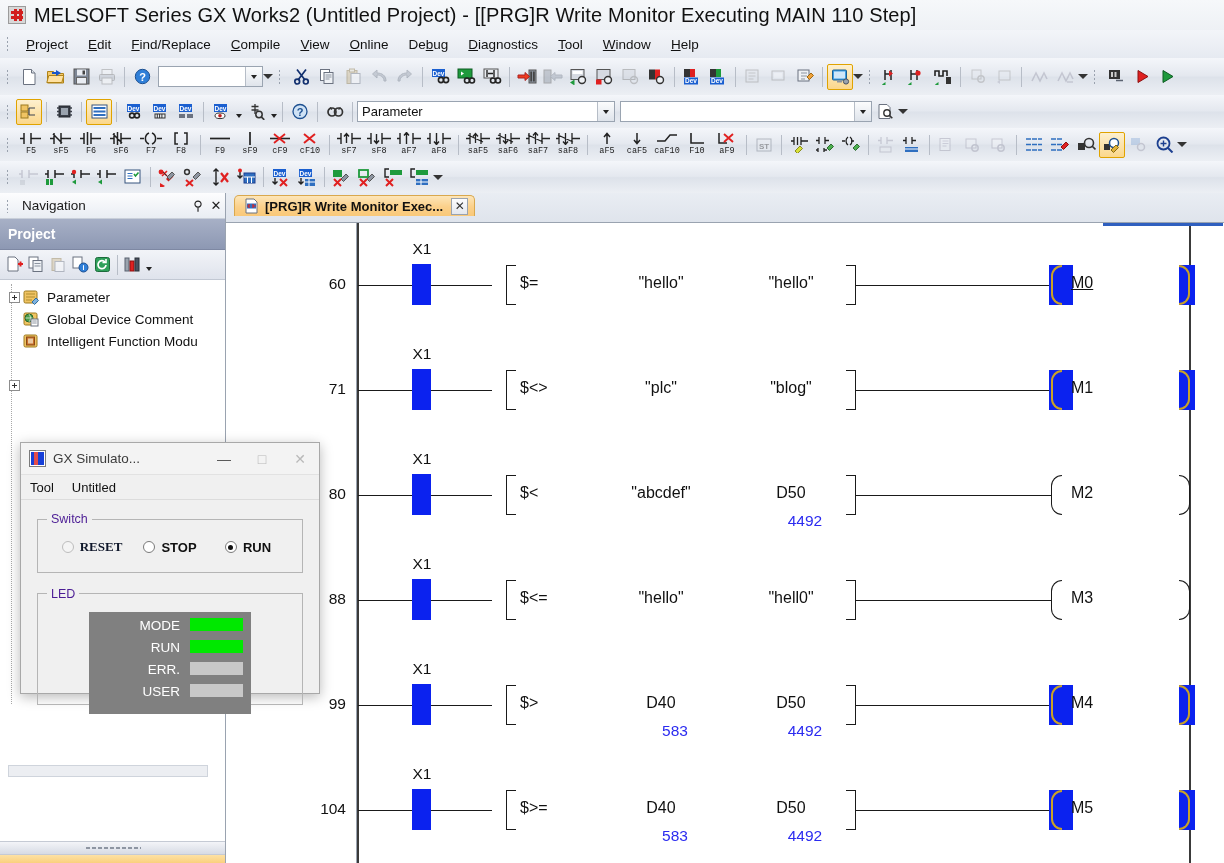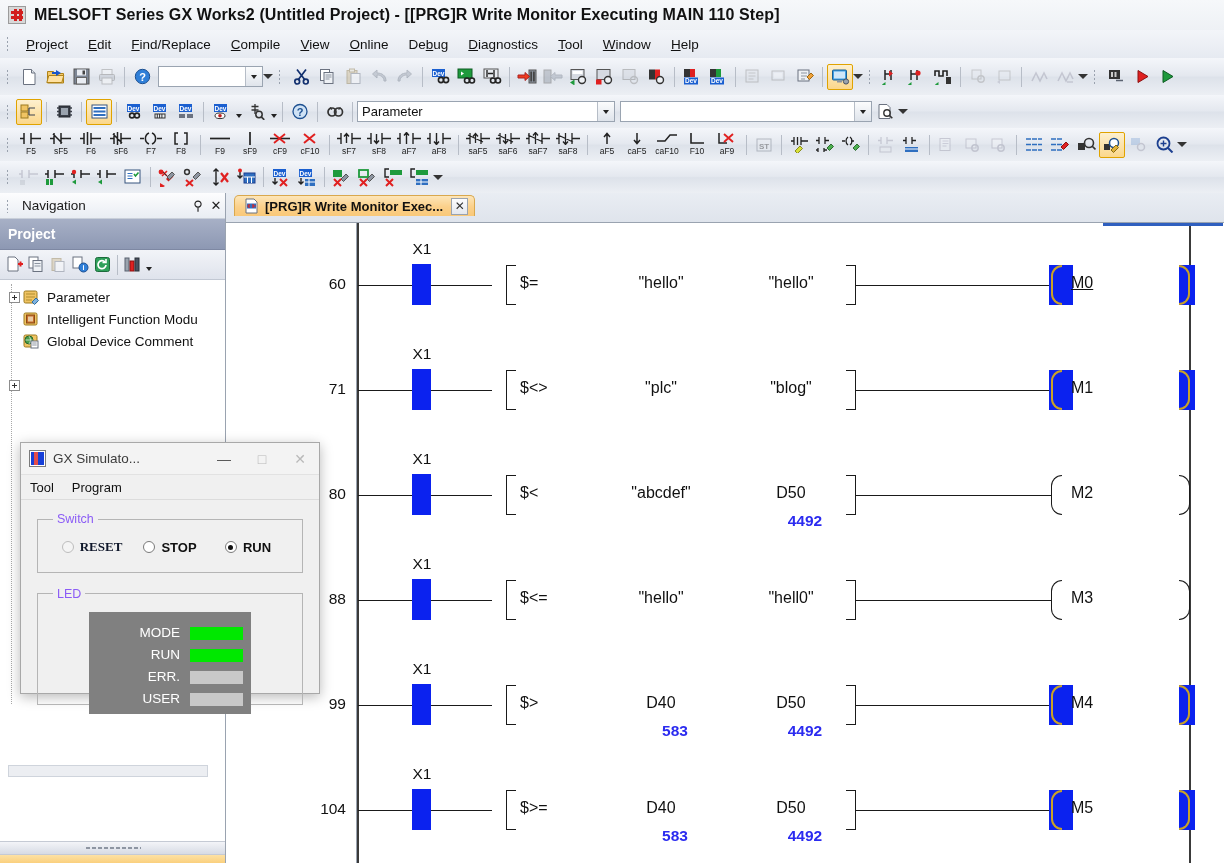--- a/index.html
+++ b/index.html
@@ -34,7 +34,7 @@
       linear-gradient(to right,transparent 0 3px,#d21f1f 3px 6px,transparent 6px 8px,#d21f1f 8px 11px,transparent 11px),
       linear-gradient(to bottom,transparent 0 2px,#d21f1f 2px 5px,transparent 5px 7px,#d21f1f 7px 10px,transparent 10px);
   }
-  .titlebar .ttext{font-size:16px;color:#111;letter-spacing:0.1px;font-weight:bold;}
+  .titlebar .ttext{font-size:20px;color:#111;letter-spacing:0.1px;}
 
   
   .menubar{

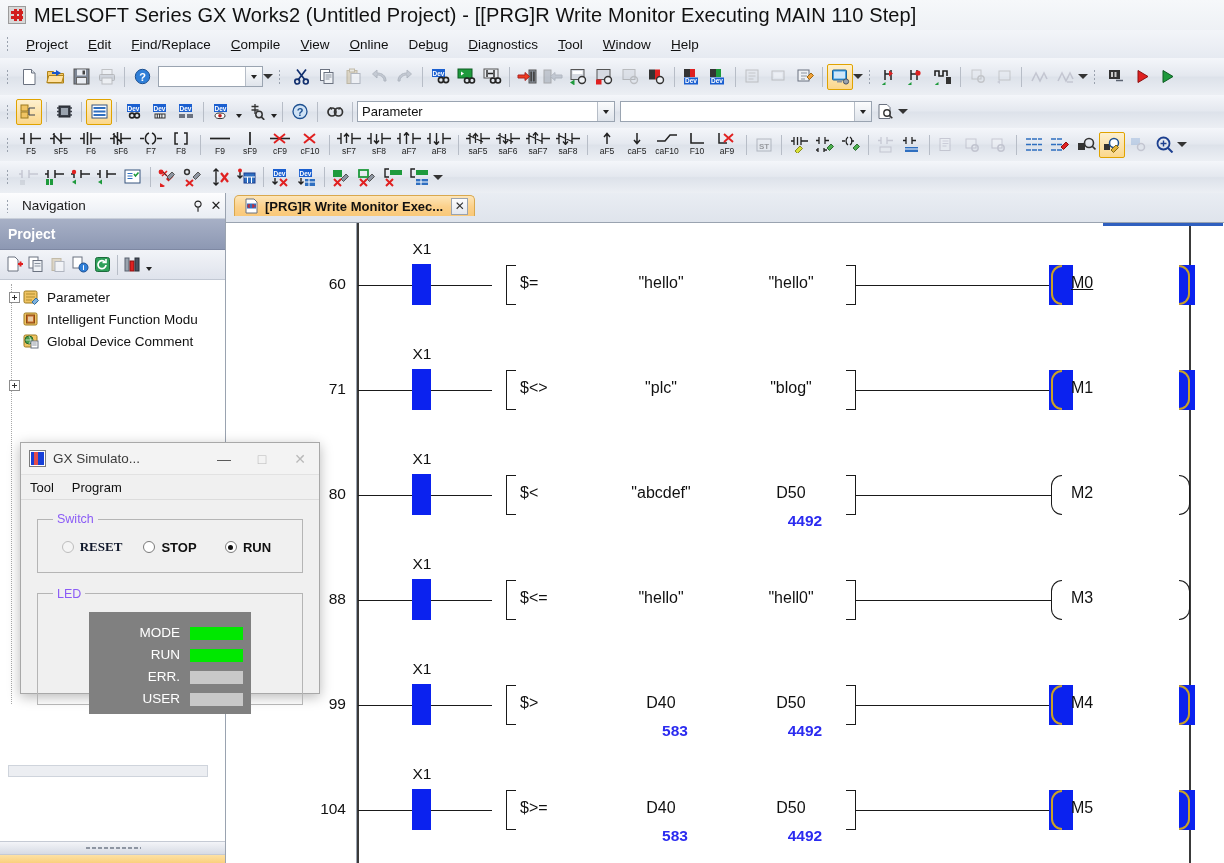--- a/index.html
+++ b/index.html
@@ -99,7 +99,7 @@
     justify-content:flex-start;border:1px solid transparent;box-sizing:border-box;padding-top:1px;
   }
   .lsym .g{height:14px;display:flex;align-items:center;justify-content:center;}
-  .lsym .k{font-size:8.5px;color:#222;line-height:10px;font-family:Liberation Sans, sans-serif;}
+  .lsym .k{font-size:8.5px;color:#222;line-height:10px;font-family:Liberation Mono, monospace;}
 
   
   .nav{

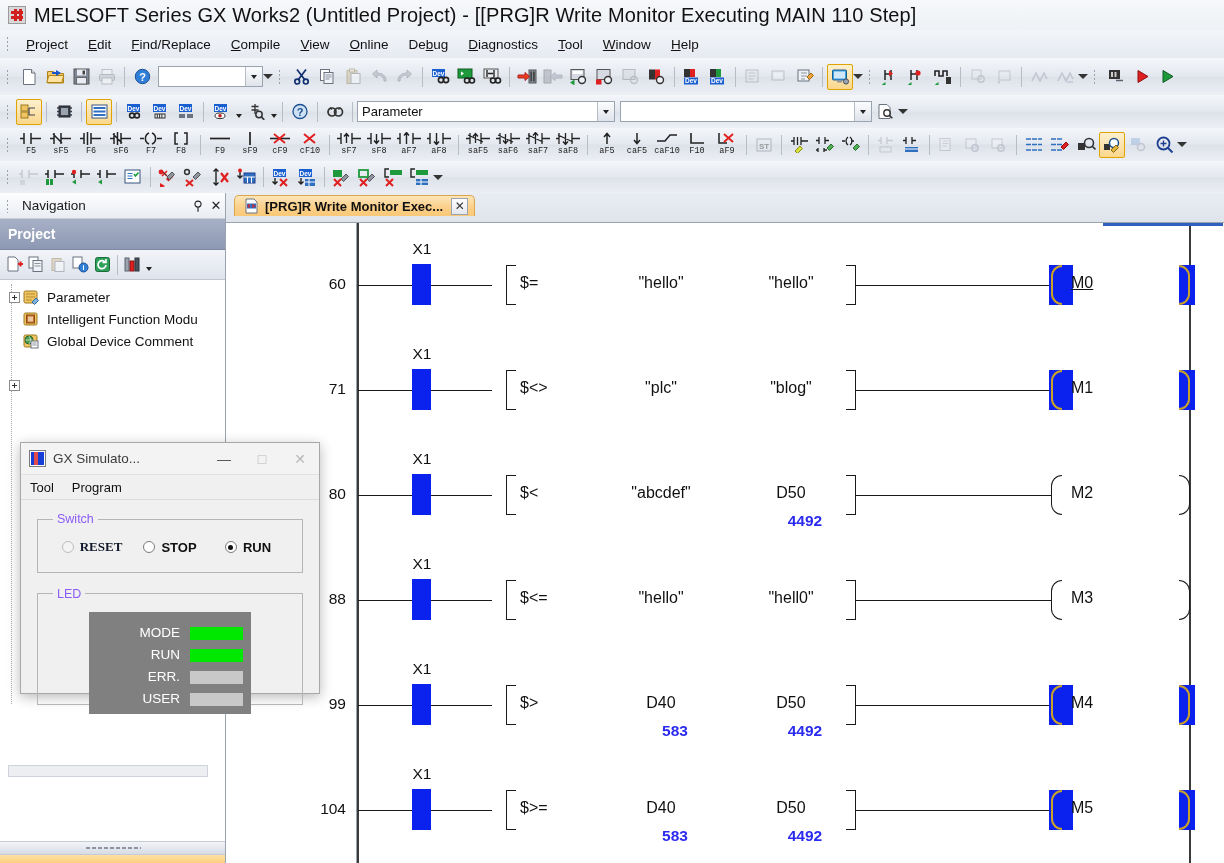--- a/index.html
+++ b/index.html
@@ -1170,11 +1170,13 @@
         <span class="ticon">
           <svg width="19" height="17">
               <rect x="1" y="2" width="13" height="12" rx="1.5" fill="#f0c463" stroke="#9c7a20"></rect>
-              <rect x="3.5" y="4" width="8" height="8" fill="#c96f2a" stroke="#8a4a17"></rect>
-              <rect x="5" y="5.5" width="5" height="5" fill="#e9c9a2"></rect>
+              <circle cx="6" cy="7" r="4" fill="#4a9d4a" stroke="#27642a"></circle>
+              <path d="M2.5 7h7M6 3.2c2 2.4 2 5.4 0 7.6" fill="none" stroke="#cfe8cf" stroke-width=".9"></path>
+              <rect x="8" y="8" width="7" height="7" fill="#fff" stroke="#6b7280"></rect>
+              <path d="M9.2 10h4.5M9.2 12h4.5" stroke="#8d95a1"></path>
             </svg>
         </span>
-        <span class="tlabel">Intelligent Function Modu</span>
+        <span class="tlabel">Global Device Comment</span>
       </div>
 
       <div class="trow" style="padding-left:5px">
@@ -1182,13 +1184,11 @@
         <span class="ticon">
           <svg width="19" height="17">
               <rect x="1" y="2" width="13" height="12" rx="1.5" fill="#f0c463" stroke="#9c7a20"></rect>
-              <circle cx="6" cy="7" r="4" fill="#4a9d4a" stroke="#27642a"></circle>
-              <path d="M2.5 7h7M6 3.2c2 2.4 2 5.4 0 7.6" fill="none" stroke="#cfe8cf" stroke-width=".9"></path>
-              <rect x="8" y="8" width="7" height="7" fill="#fff" stroke="#6b7280"></rect>
-              <path d="M9.2 10h4.5M9.2 12h4.5" stroke="#8d95a1"></path>
+              <rect x="3.5" y="4" width="8" height="8" fill="#c96f2a" stroke="#8a4a17"></rect>
+              <rect x="5" y="5.5" width="5" height="5" fill="#e9c9a2"></rect>
             </svg>
         </span>
-        <span class="tlabel">Global Device Comment</span>
+        <span class="tlabel">Intelligent Function Modu</span>
       </div>
 
 

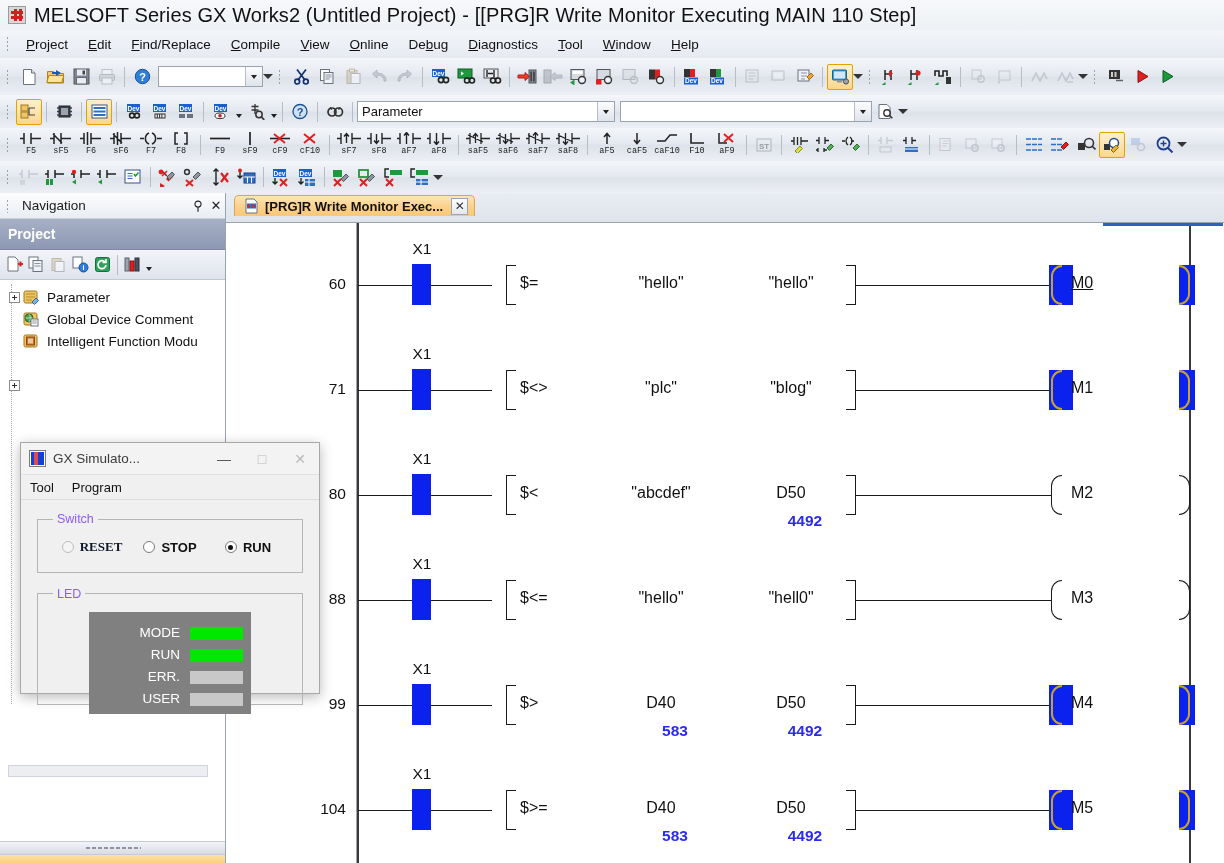--- a/index.html
+++ b/index.html
@@ -1383,7 +1383,7 @@
     </div>
     <div class="sim-menu">
       <span class="mi">Tool</span>
-      <span class="mi">Program</span>
+      <span class="mi">Untitled</span>
     </div>
     <div class="sim-body">
       <fieldset class="group">

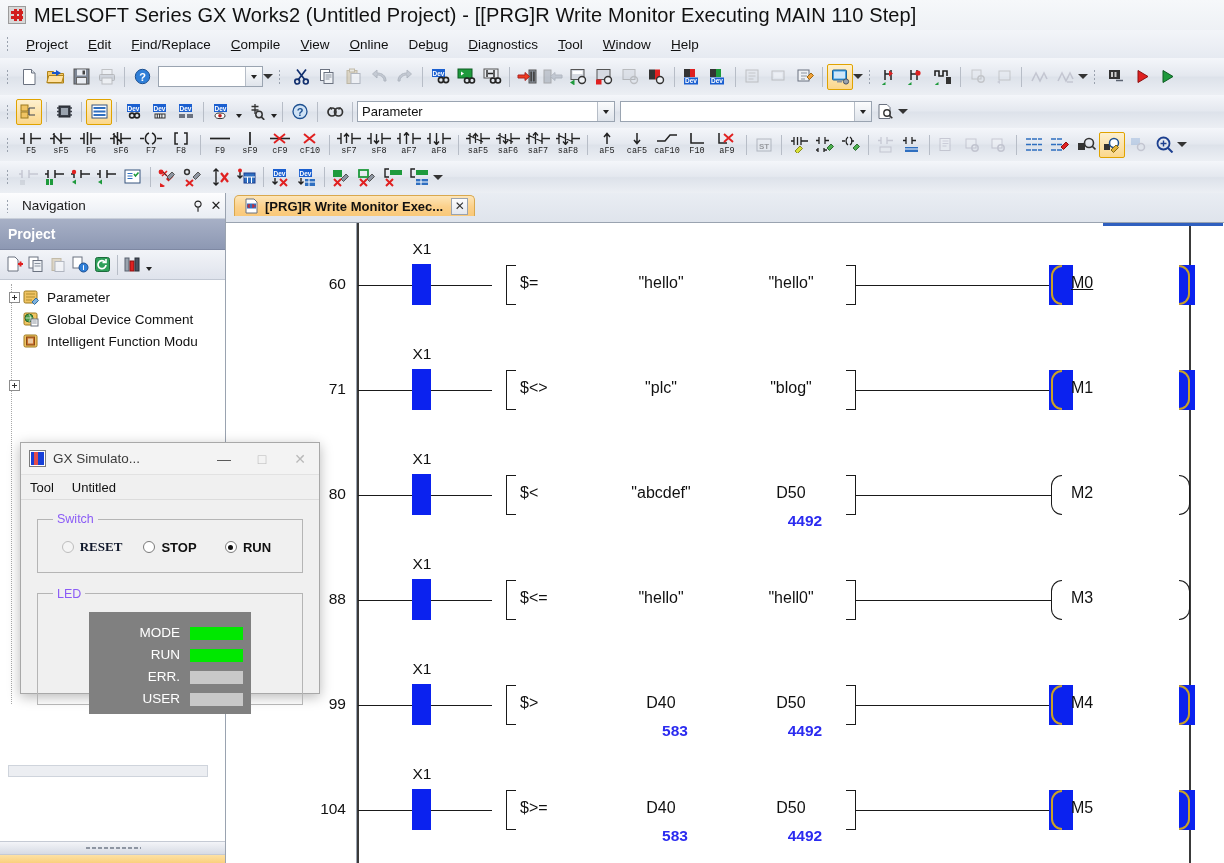--- a/index.html
+++ b/index.html
@@ -270,7 +270,7 @@
   .group{
     border:1px solid #b5b5b5;position:relative;margin-bottom:14px;box-sizing:border-box;
   }
-  .group > legend{font-size:12.5px;color:#8b5cf6;padding:0 4px;margin-left:6px;}
+  .group > legend{font-size:12.5px;color:#4c1d95;padding:0 4px;margin-left:0;}
   .radios{display:flex;align-items:center;height:34px;padding:0 6px;}
   .radio{display:flex;align-items:center;flex:1;justify-content:center;}
   .radio .rk{

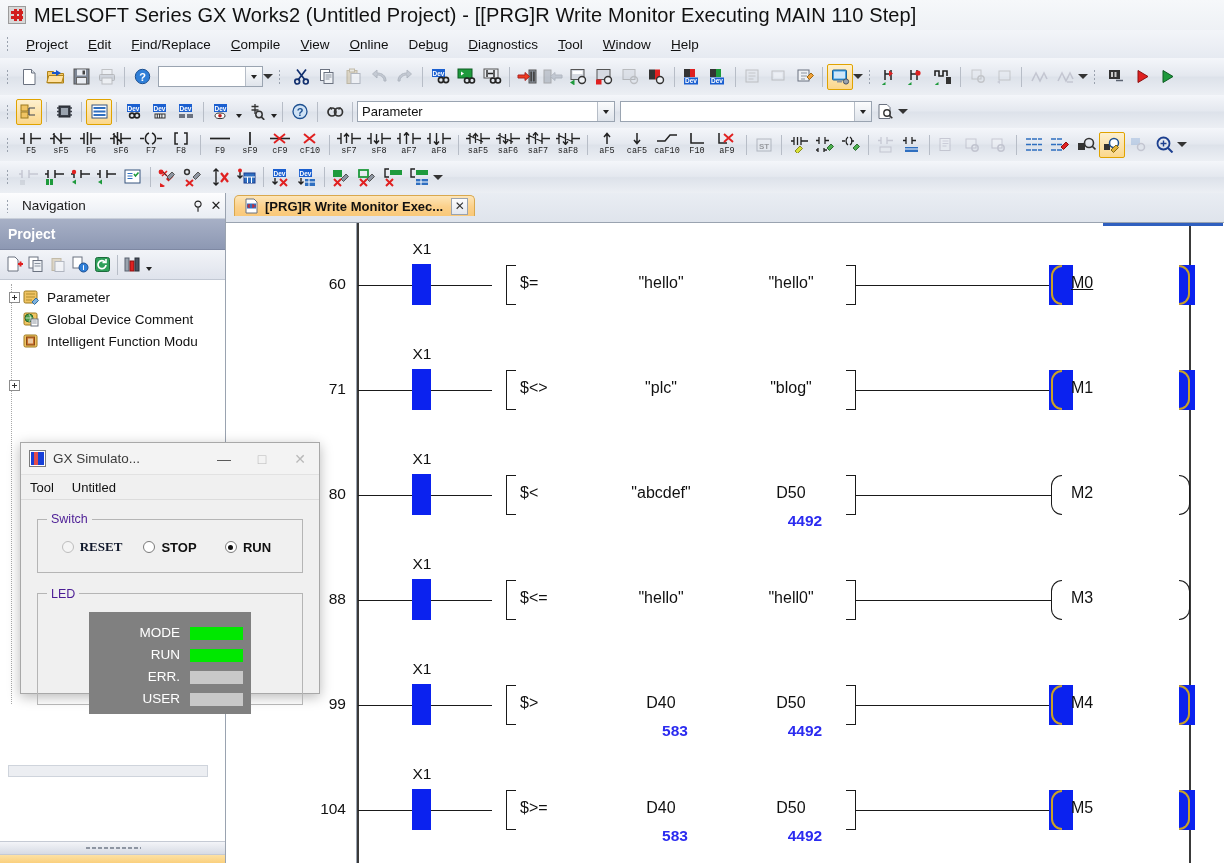--- a/index.html
+++ b/index.html
@@ -220,7 +220,7 @@
   }
   .inst{position:absolute;font-size:16px;color:#111;white-space:nowrap;}
   .operand{position:absolute;font-size:16px;color:#111;text-align:center;white-space:nowrap;}
-  .monval{position:absolute;font-size:15.5px;color:#2b2bf0;text-align:center;white-space:nowrap;font-weight:bold;}
+  .monval{position:absolute;font-size:15.5px;color:#2b2bf0;text-align:center;white-space:nowrap;}
   .coil{position:absolute;width:24px;height:40px;}
   .coil .cL{
     position:absolute;left:2px;top:0;width:11px;height:40px;

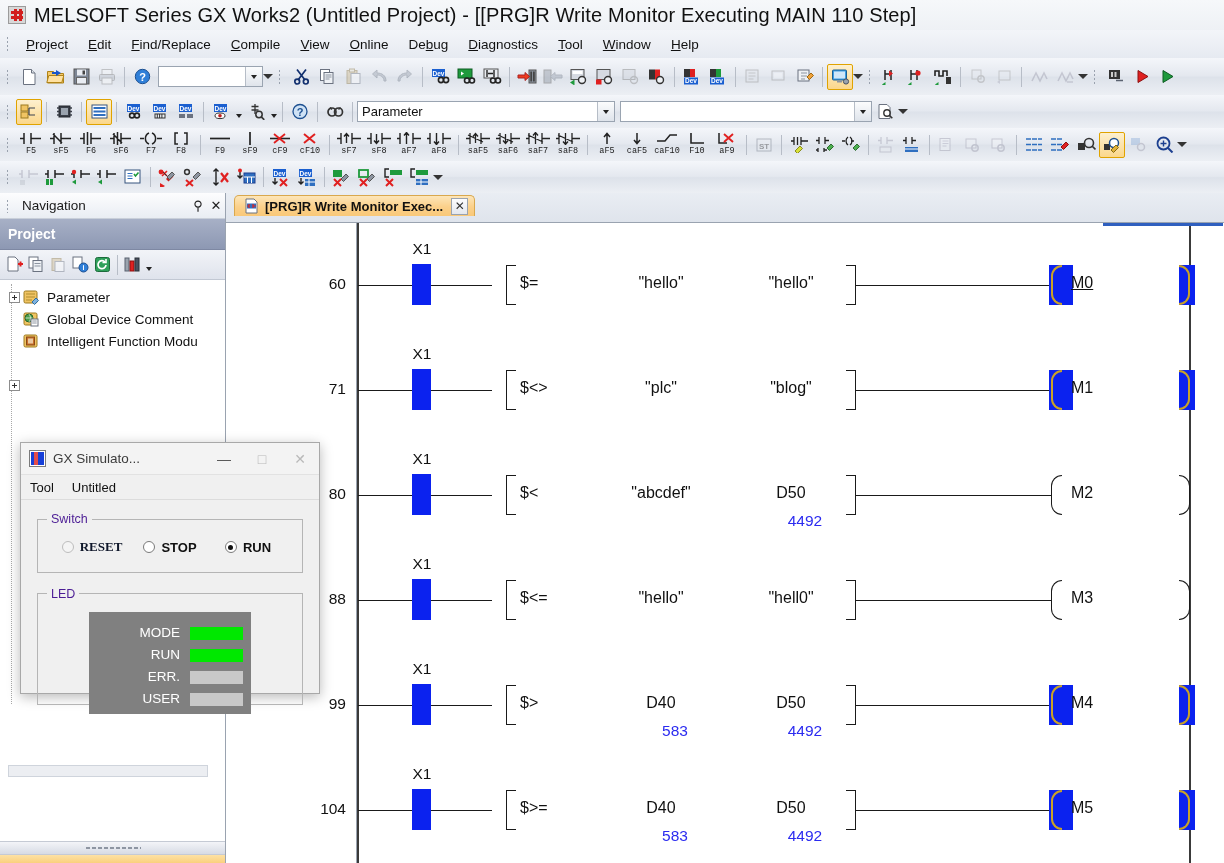--- a/index.html
+++ b/index.html
@@ -284,7 +284,7 @@
   .ledbox{
     background:#808080;margin:7px auto 10px auto;width:162px;padding:6px 8px 8px 8px;box-sizing:border-box;
   }
-  .ledrow{display:flex;align-items:flex-end;height:22px;}
+  .ledrow{display:flex;align-items:flex-start;height:22px;}
   .ledrow .ll{flex:1;text-align:right;font-size:13.5px;color:#fff;padding-right:10px;}
   .ledrow .lv{width:53px;height:13px;flex:none;}
 </style>

